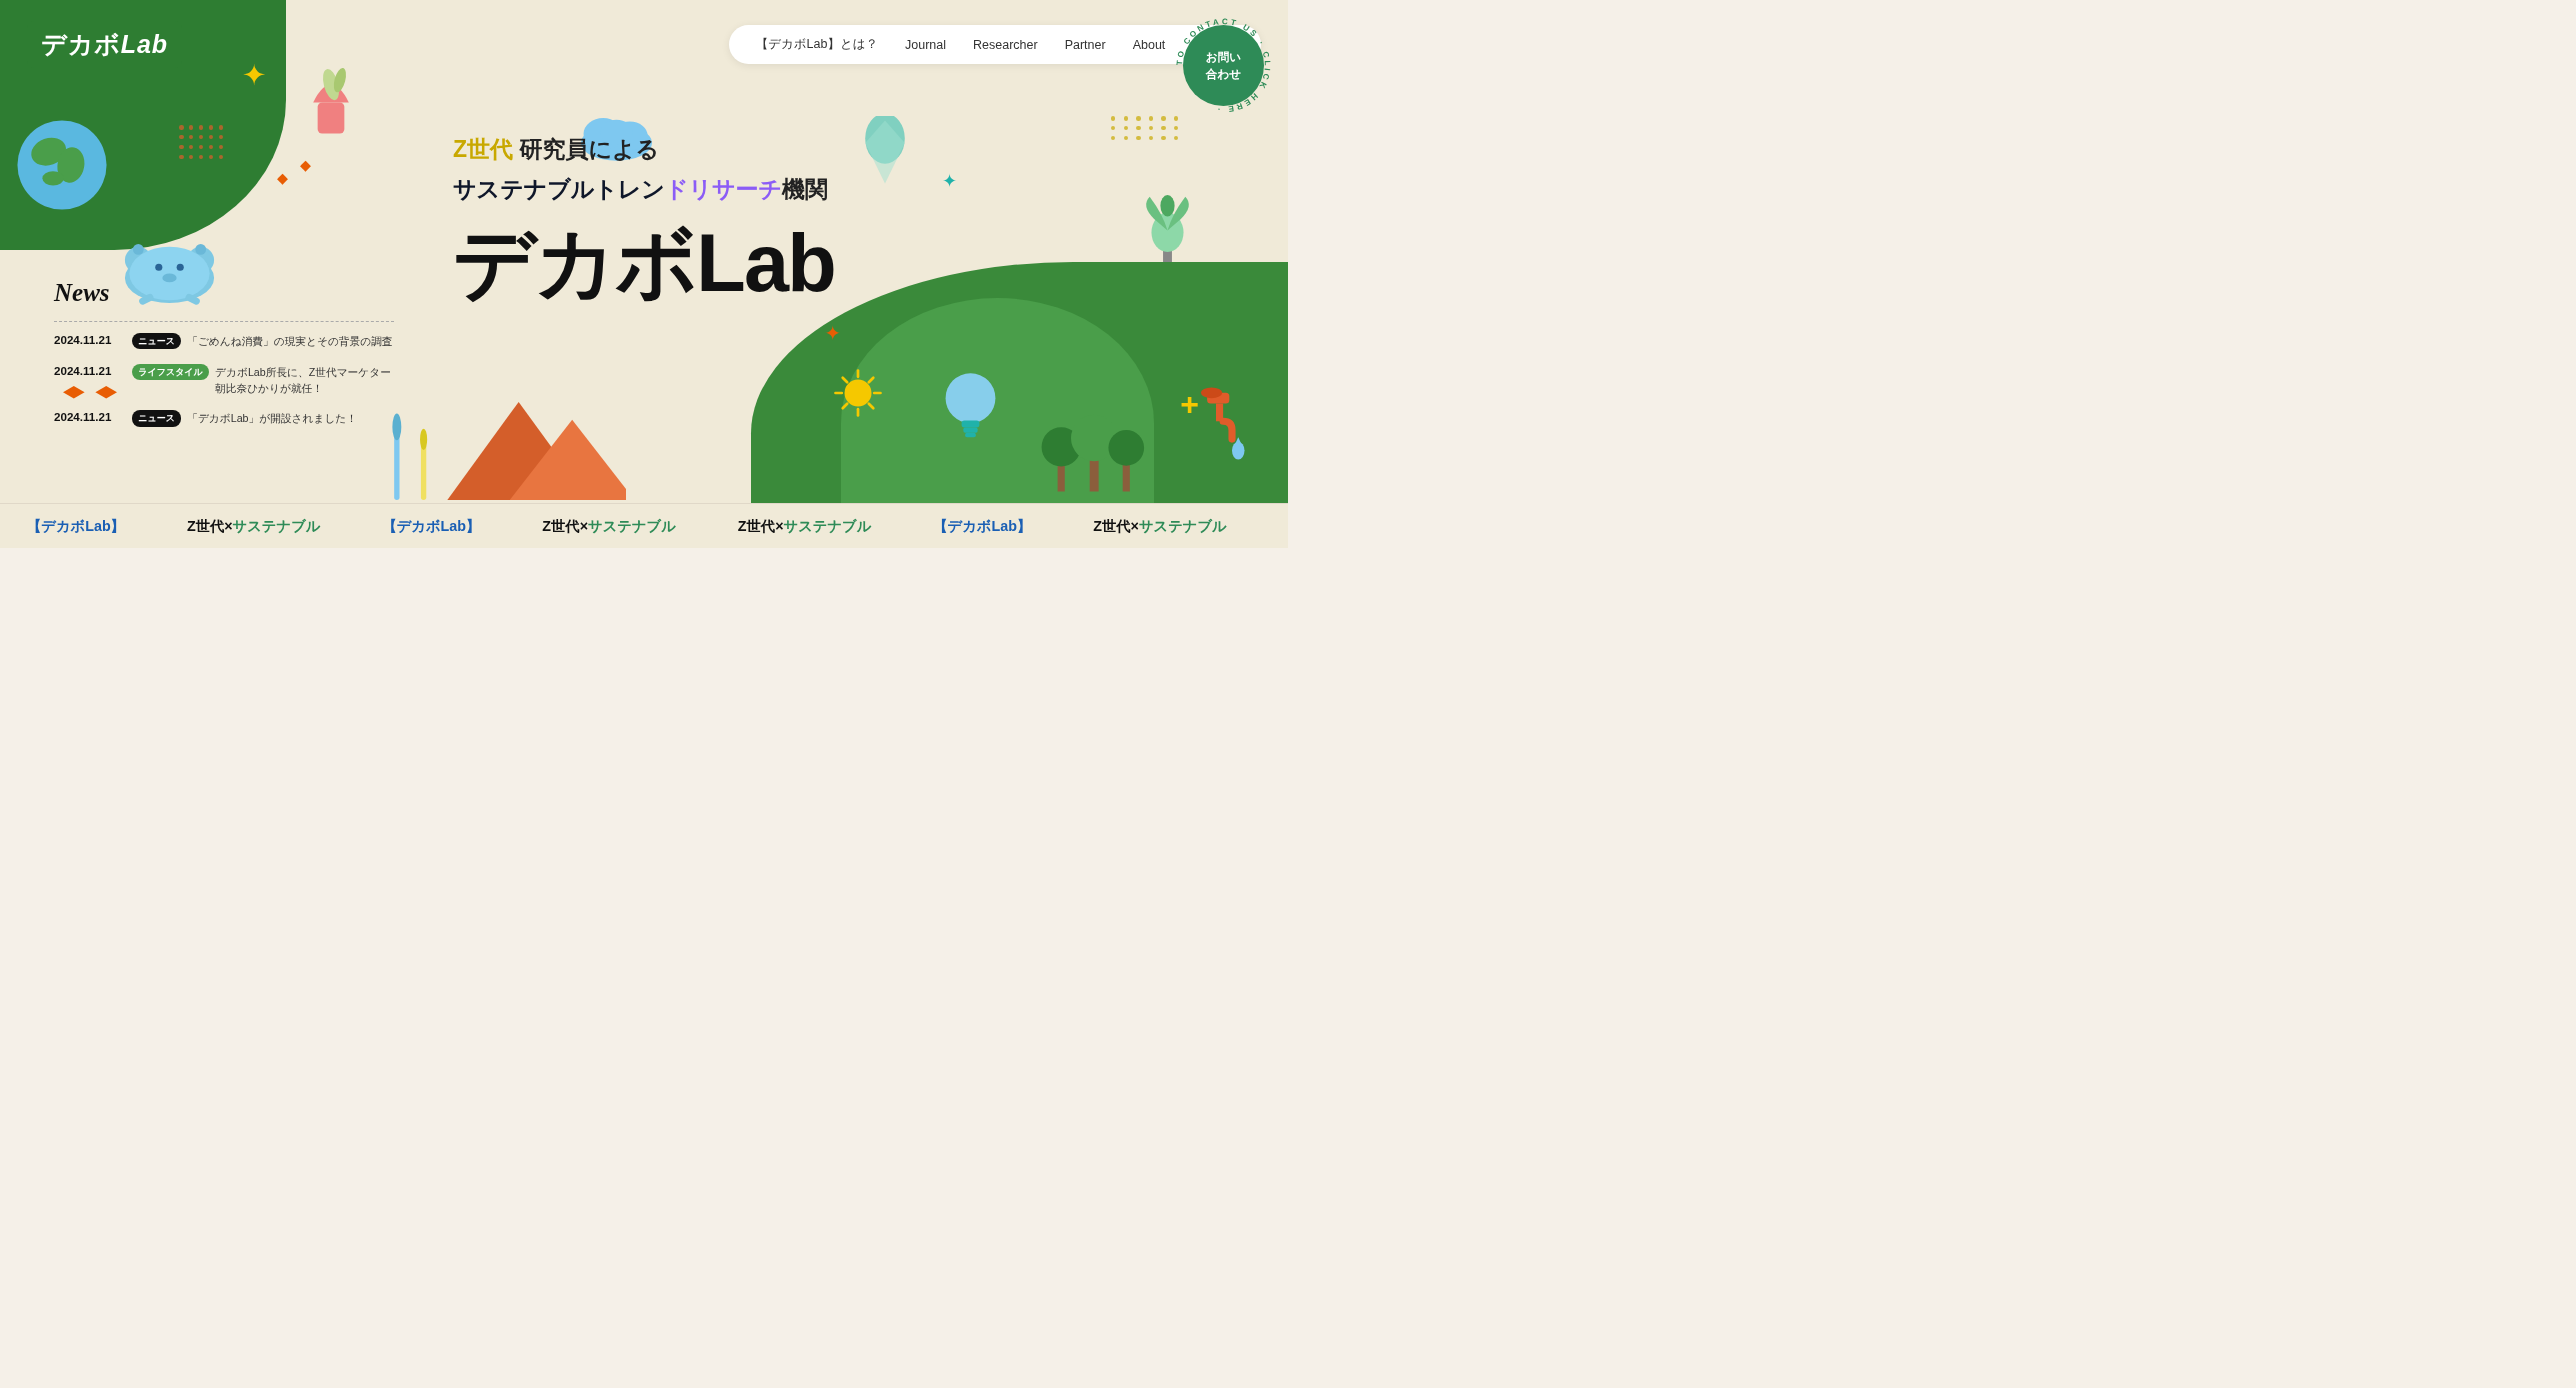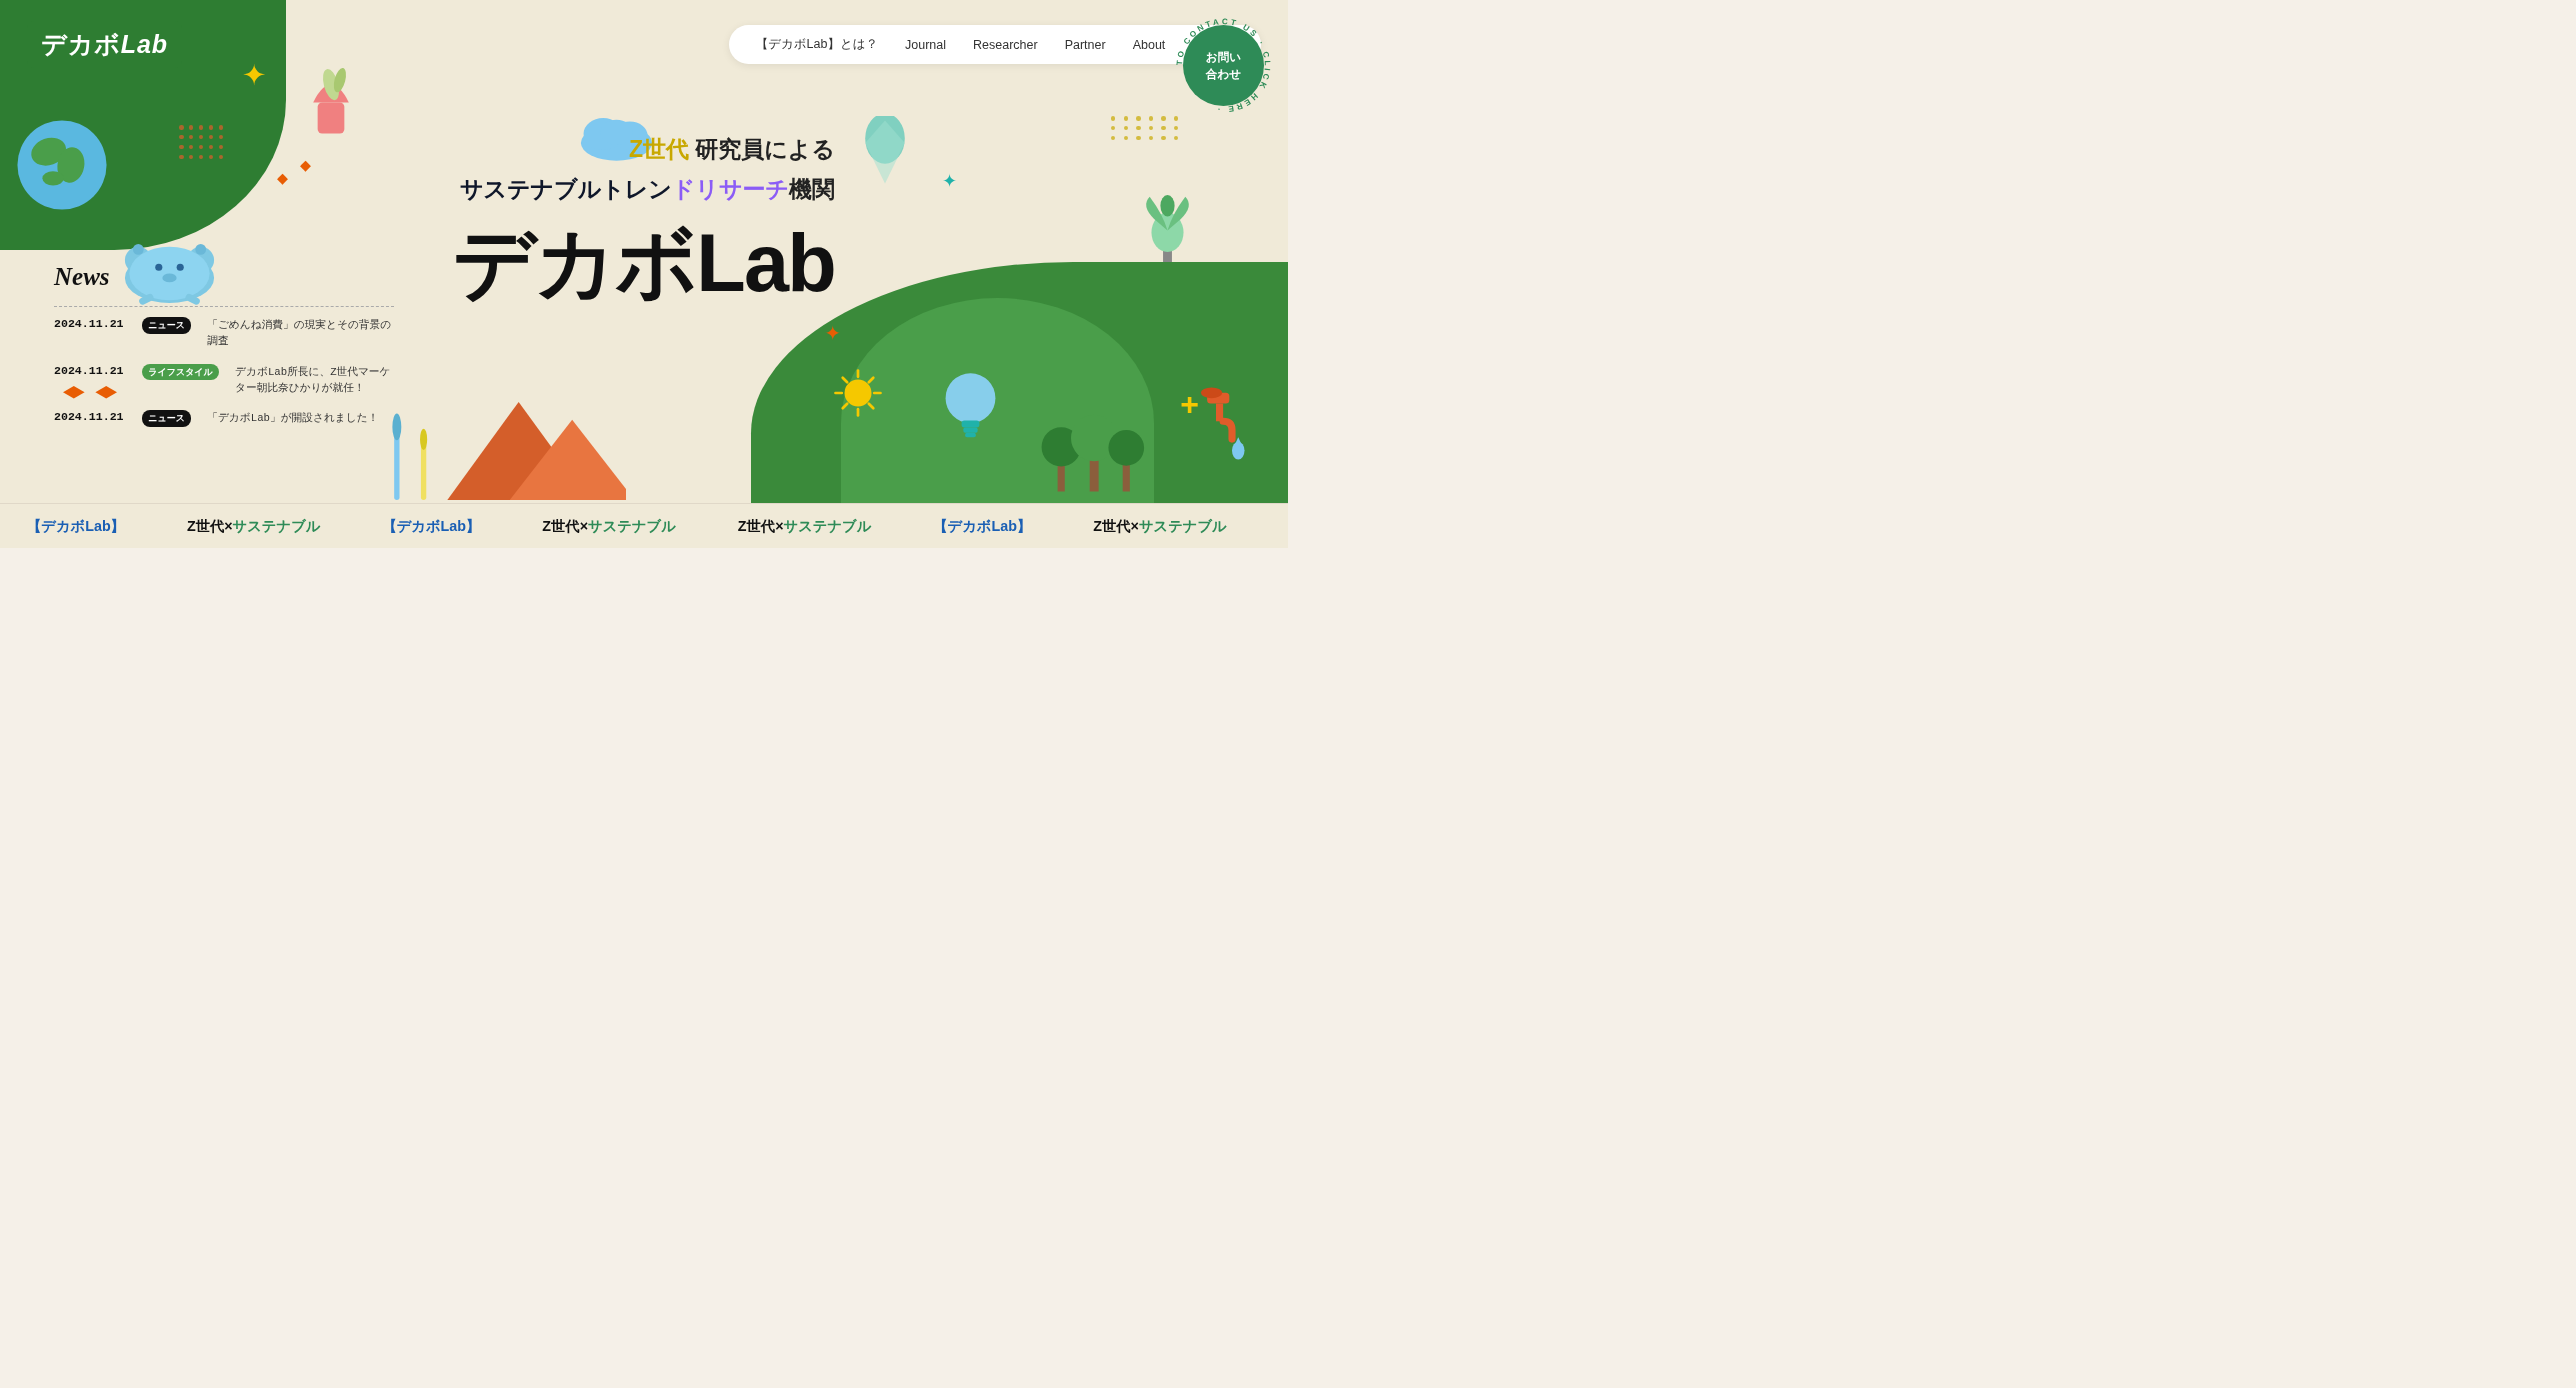--- a/index.html
+++ b/index.html
@@ -93,7 +93,7 @@
       top: 134px;
       left: 50%;
       transform: translateX(-50%);
-      text-align: right;
+      text-align: left;
       z-index: 10;
     }
     .hero-subtitle {

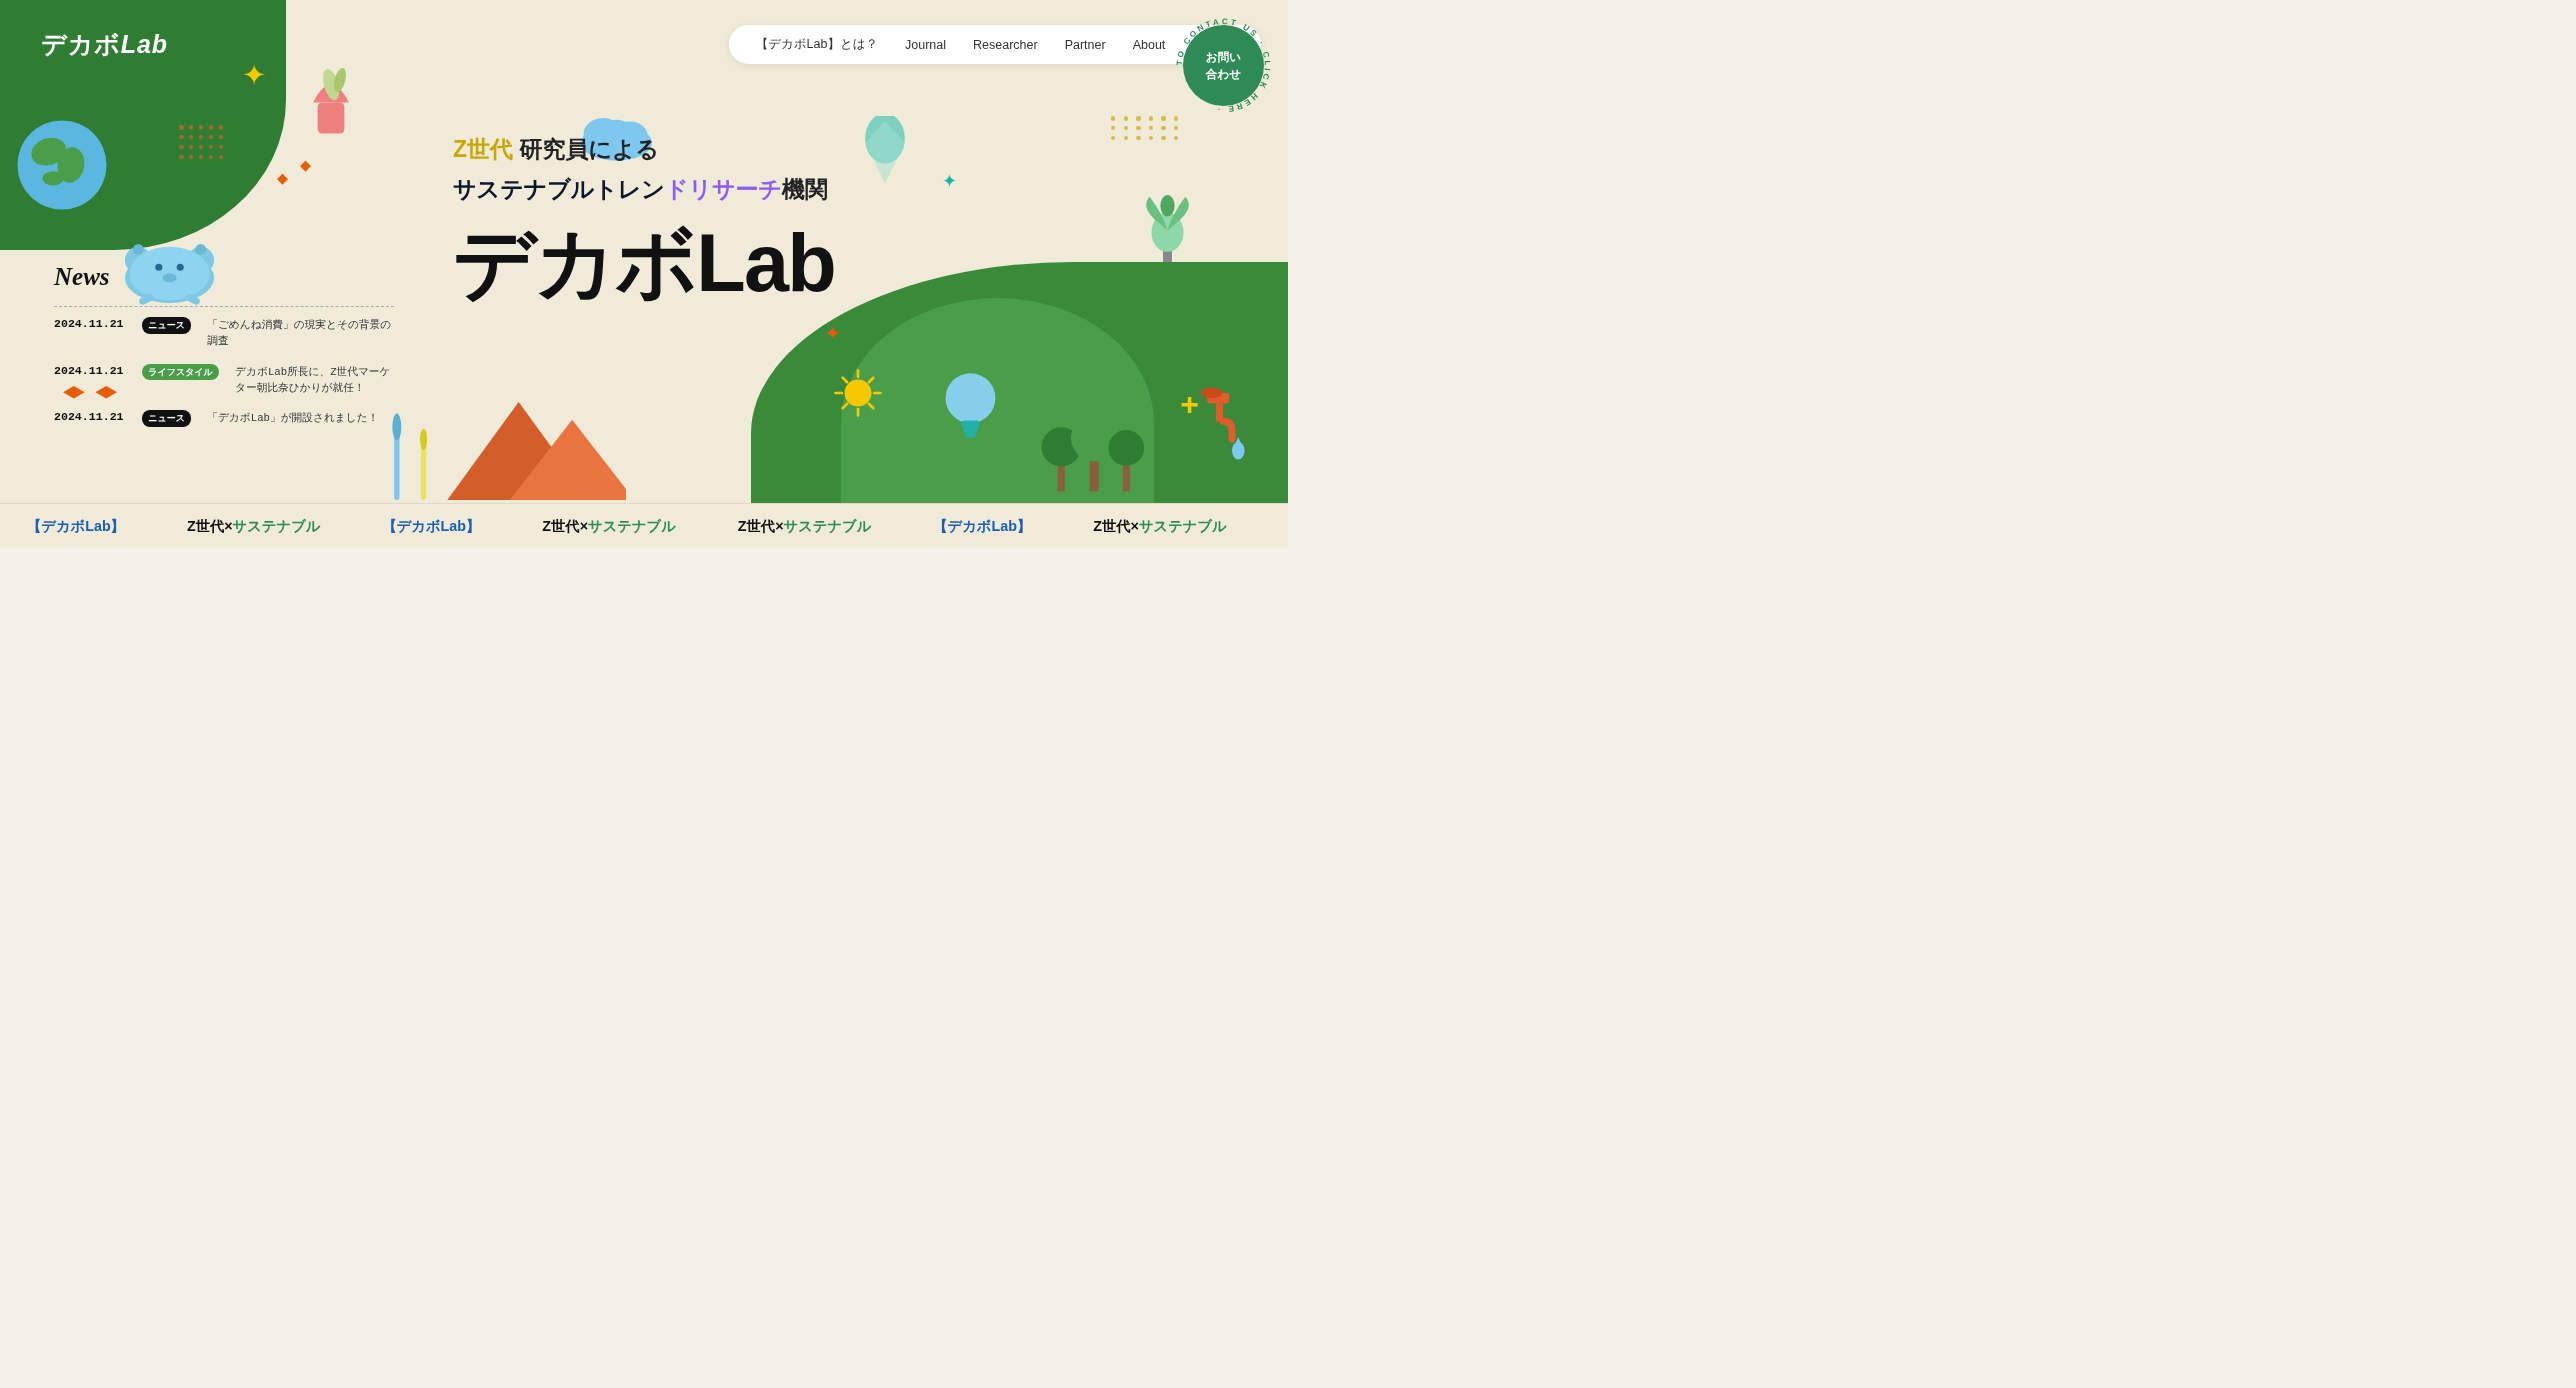--- a/index.html
+++ b/index.html
@@ -189,10 +189,9 @@
     .news-item {
       display: flex;
       align-items: flex-start;
-      gap: 16px;
+      gap: 6px;
       margin-bottom: 14.3px;
       font-size: 11.6px;
-      font-family: Liberation Mono, monospace;
     }
     .news-date {
       font-weight: 700;

